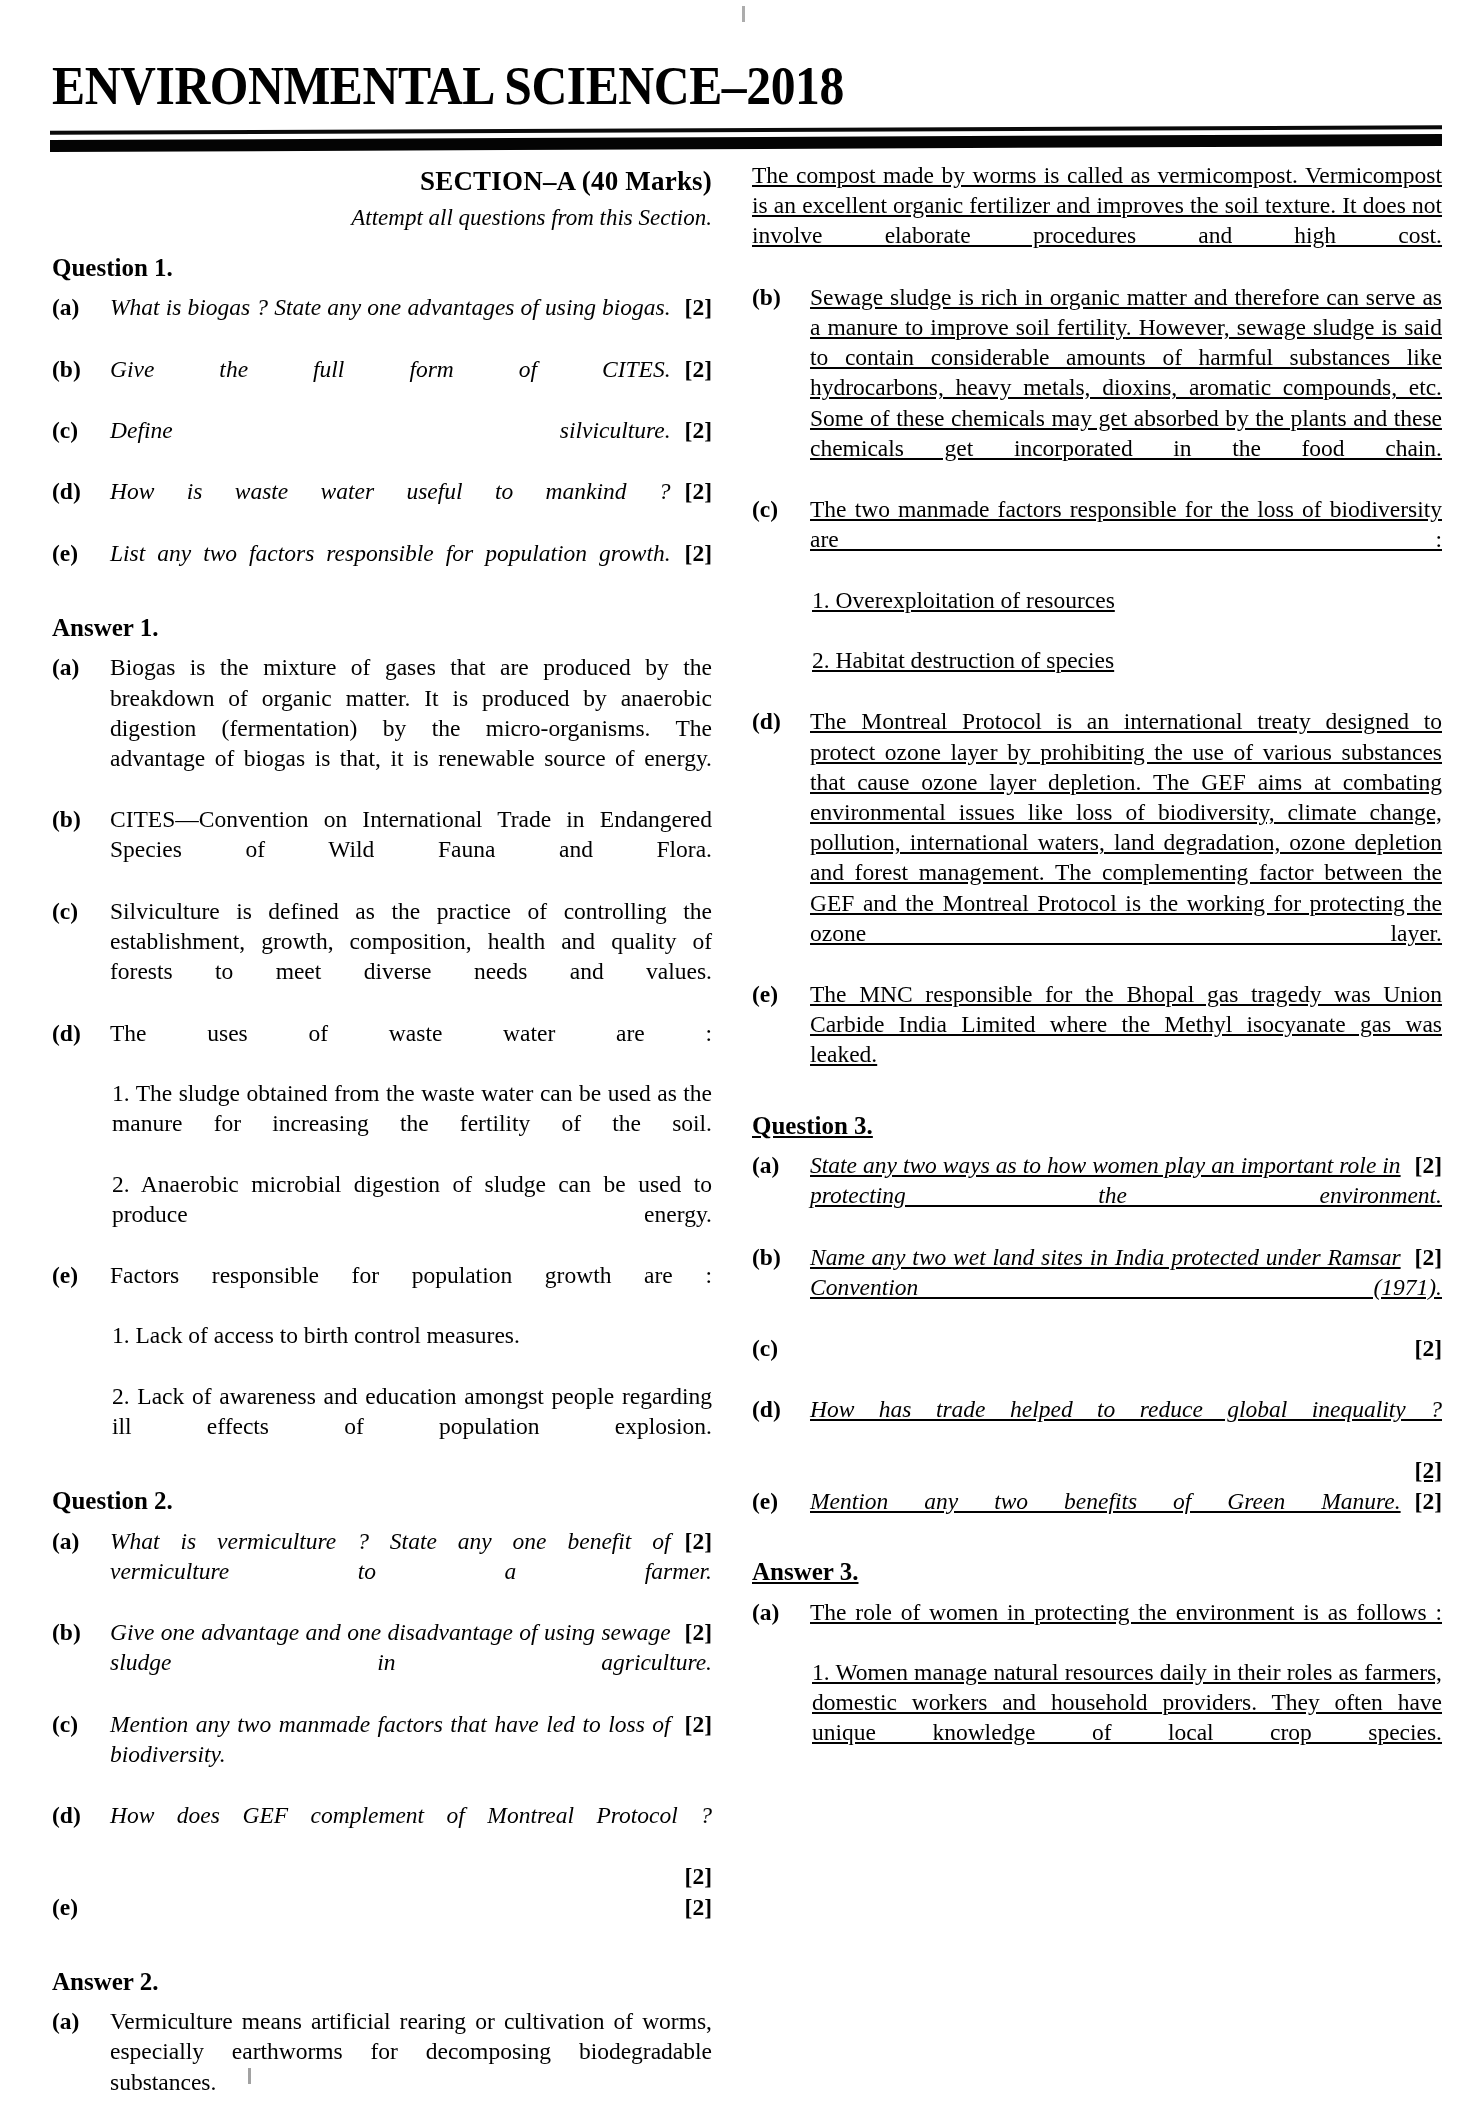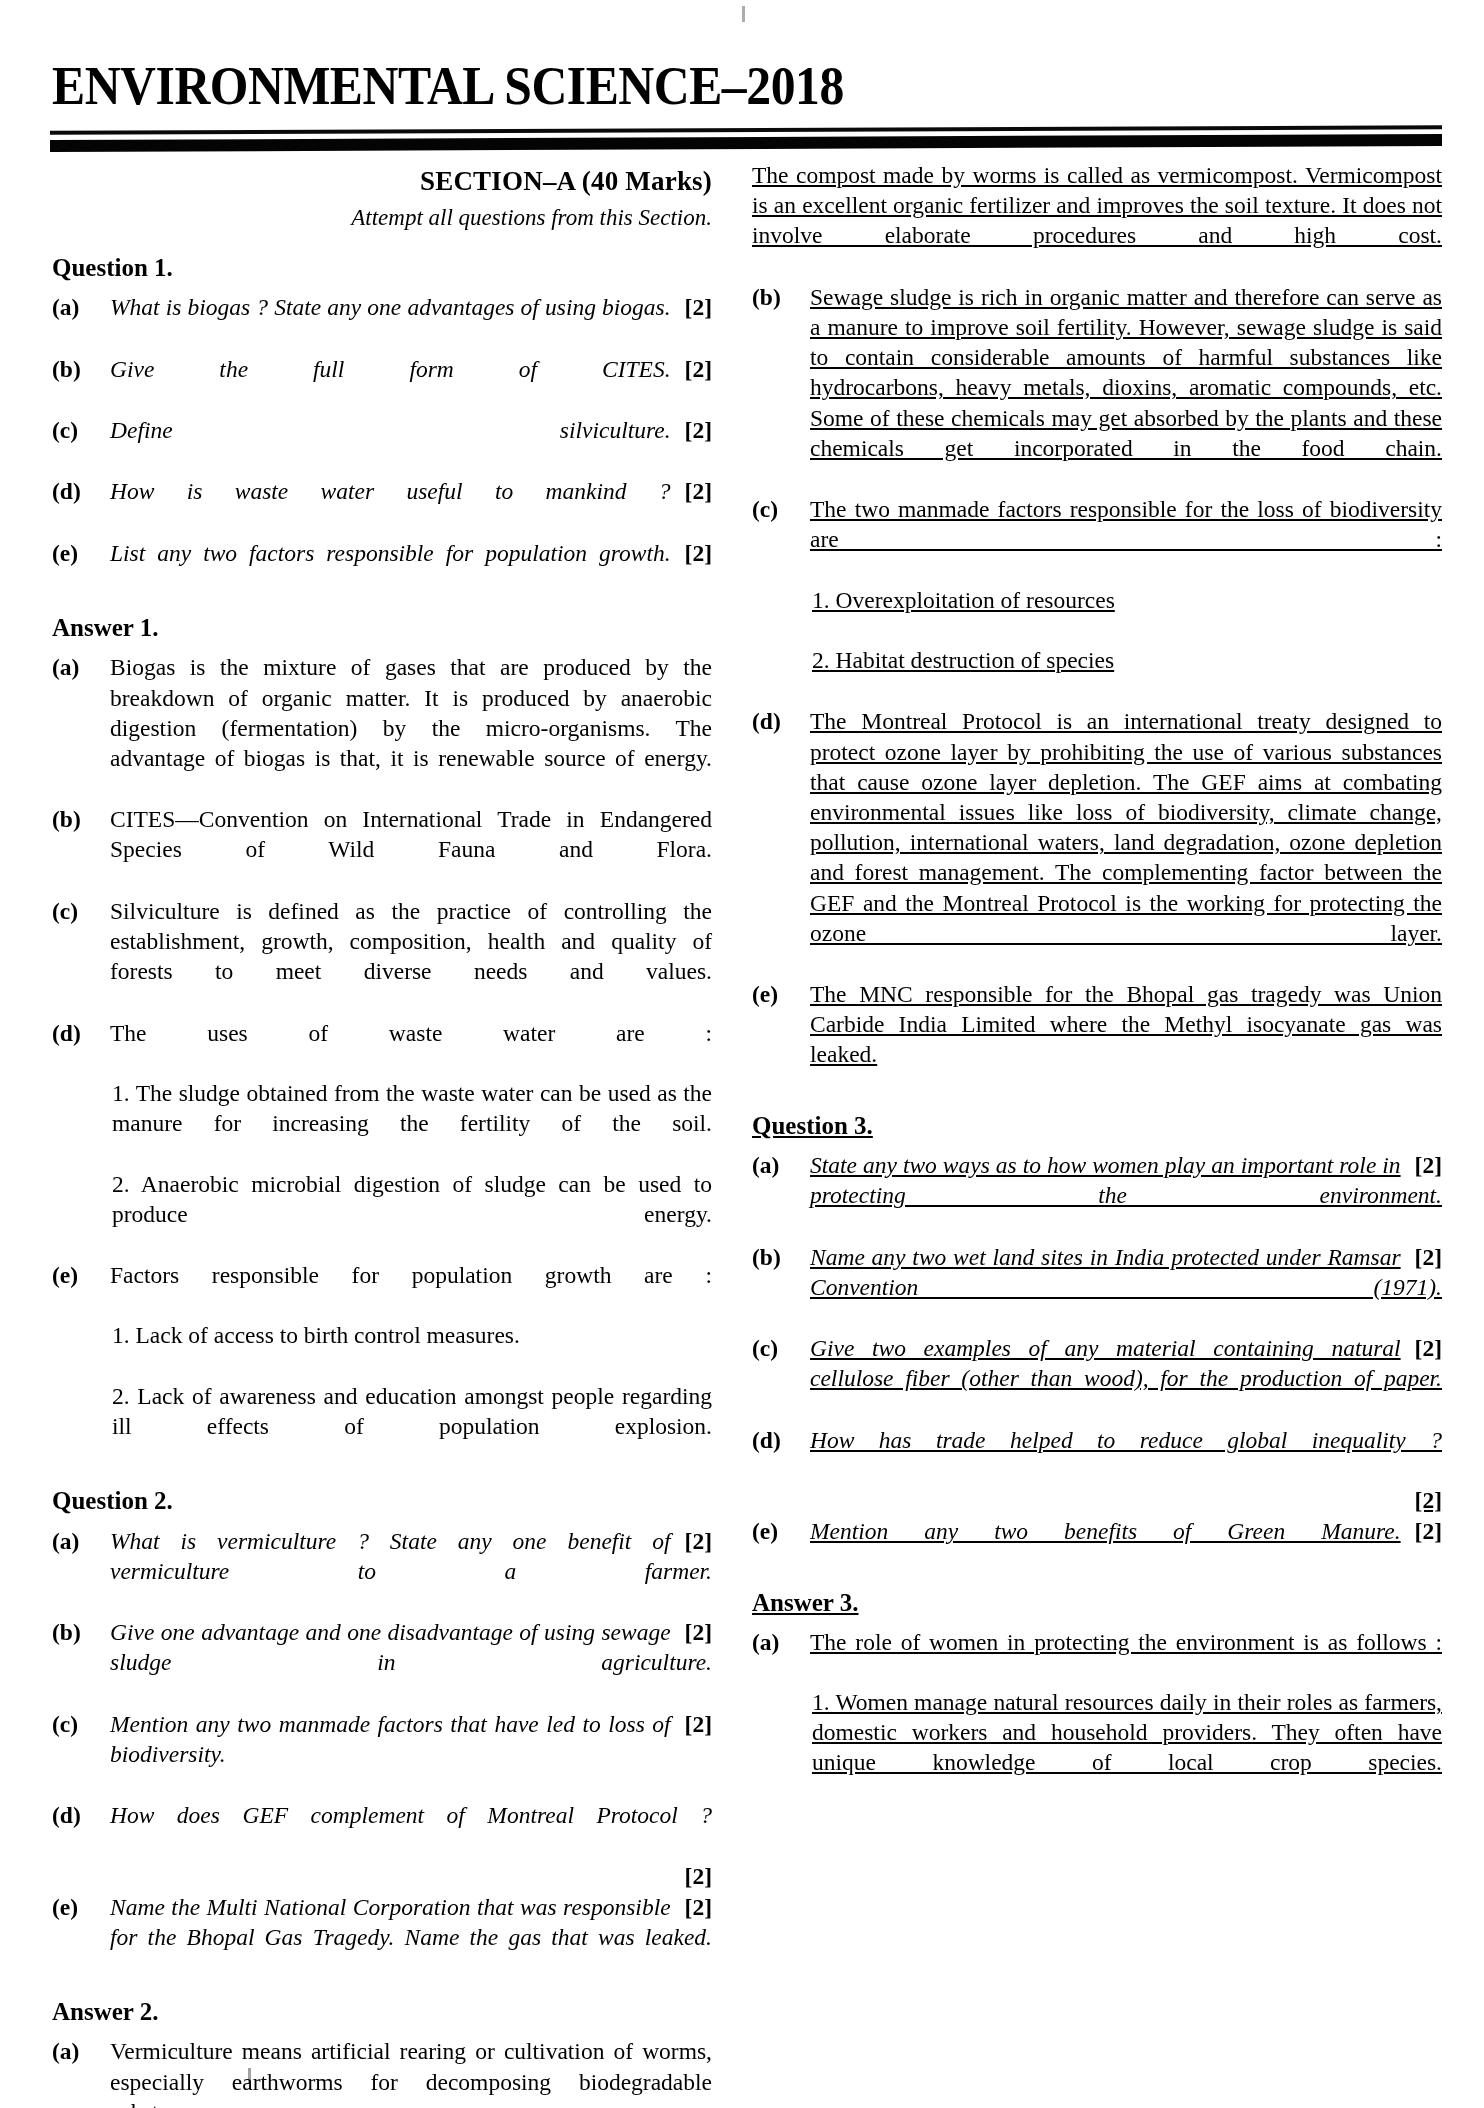--- a/index.html
+++ b/index.html
@@ -252,7 +252,7 @@
       </div>
       <div class="item q">
         <span class="lbl">(c)</span>
-        <div class="body"><span class="marks">[2]</span><span>Give two examples of any material containing natural cellulose fiber (other than wood), for the production of paper.</span></div>
+        <div class="body"><span class="marks">[2]</span></div>
       </div>
       <div class="item q">
         <span class="lbl">(d)</span>

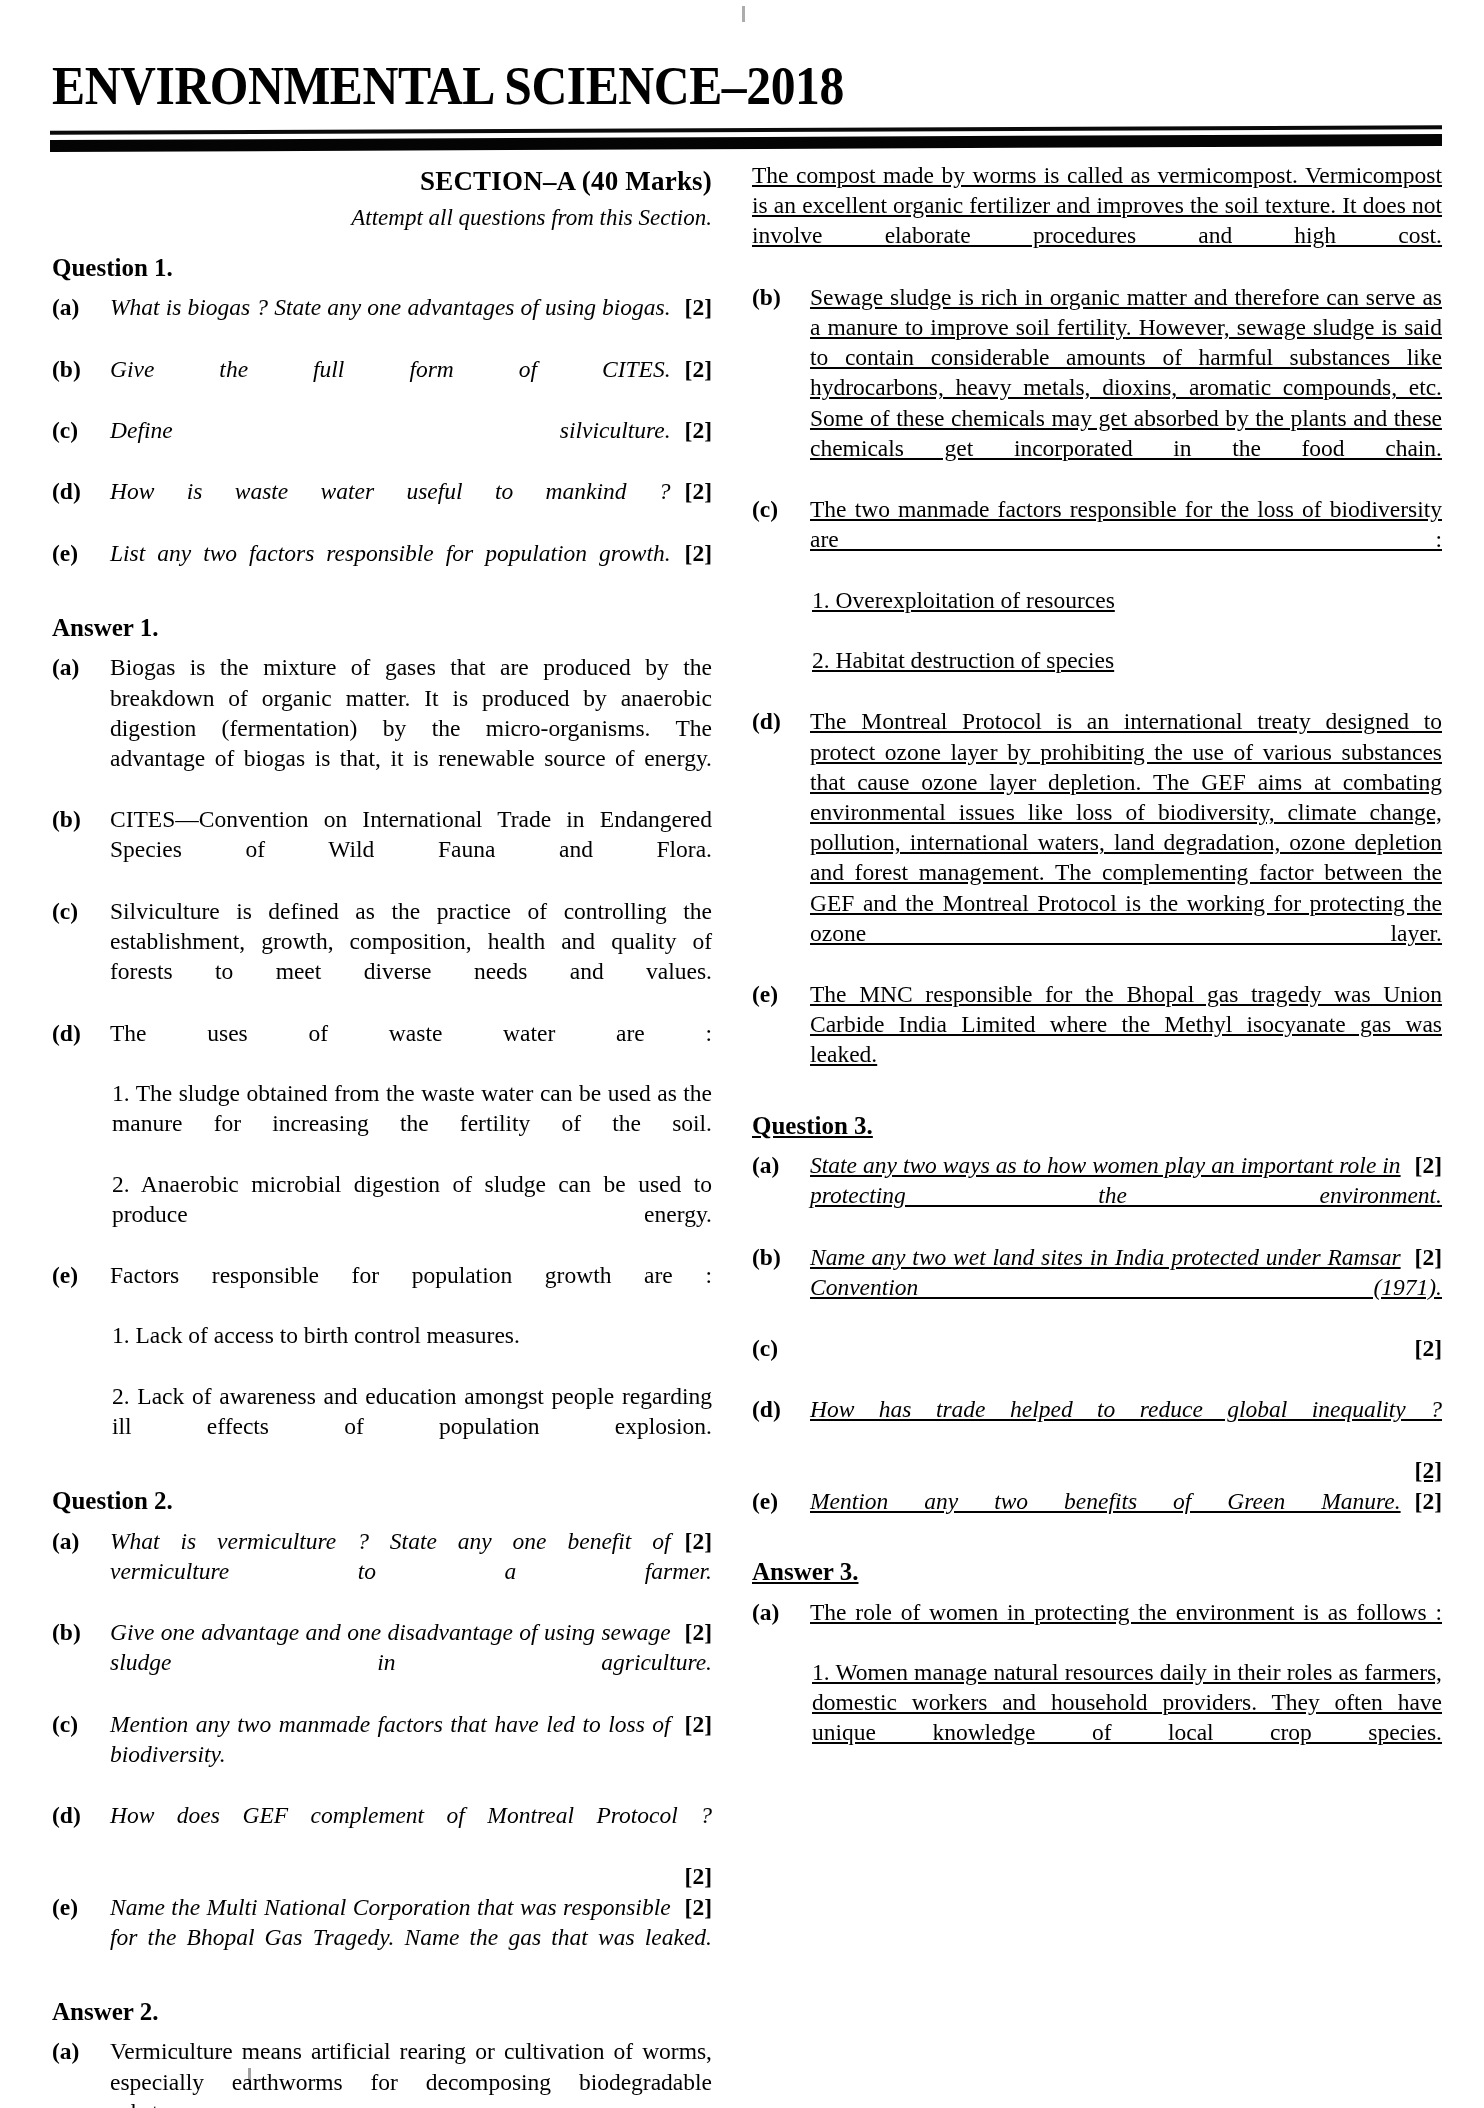--- a/index.html
+++ b/index.html
@@ -203,7 +203,7 @@
       </div>
       <div class="item q">
         <span class="lbl">(e)</span>
-        <div class="body"><span class="marks">[2]</span><span>Name the Multi National Corporation that was responsible for the Bhopal Gas Tragedy. Name the gas that was leaked.</span></div>
+        <div class="body"><span class="marks">[2]</span></div>
       </div>
 
       <div class="qhead">Answer 2.</div>

